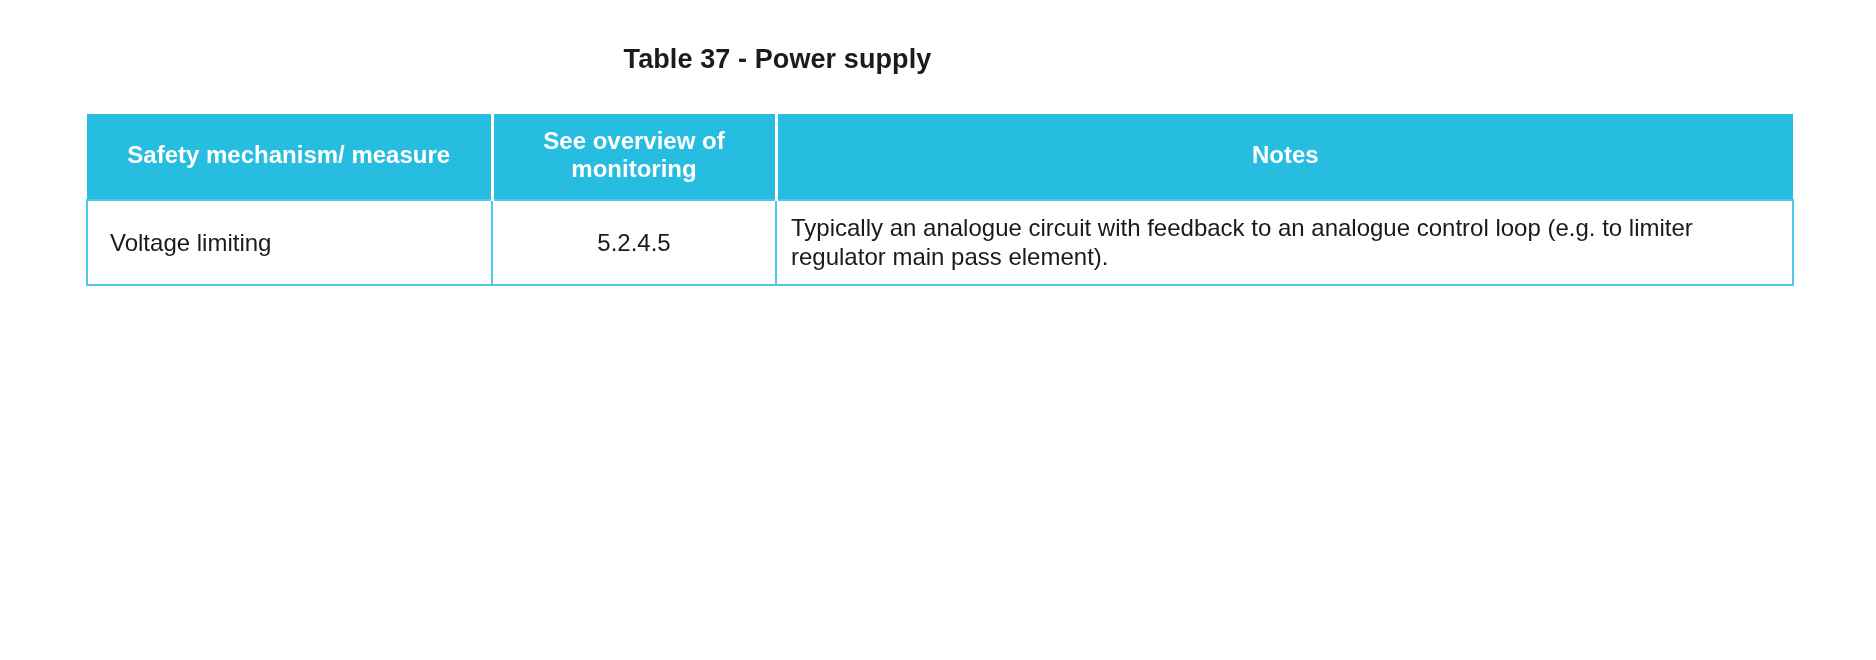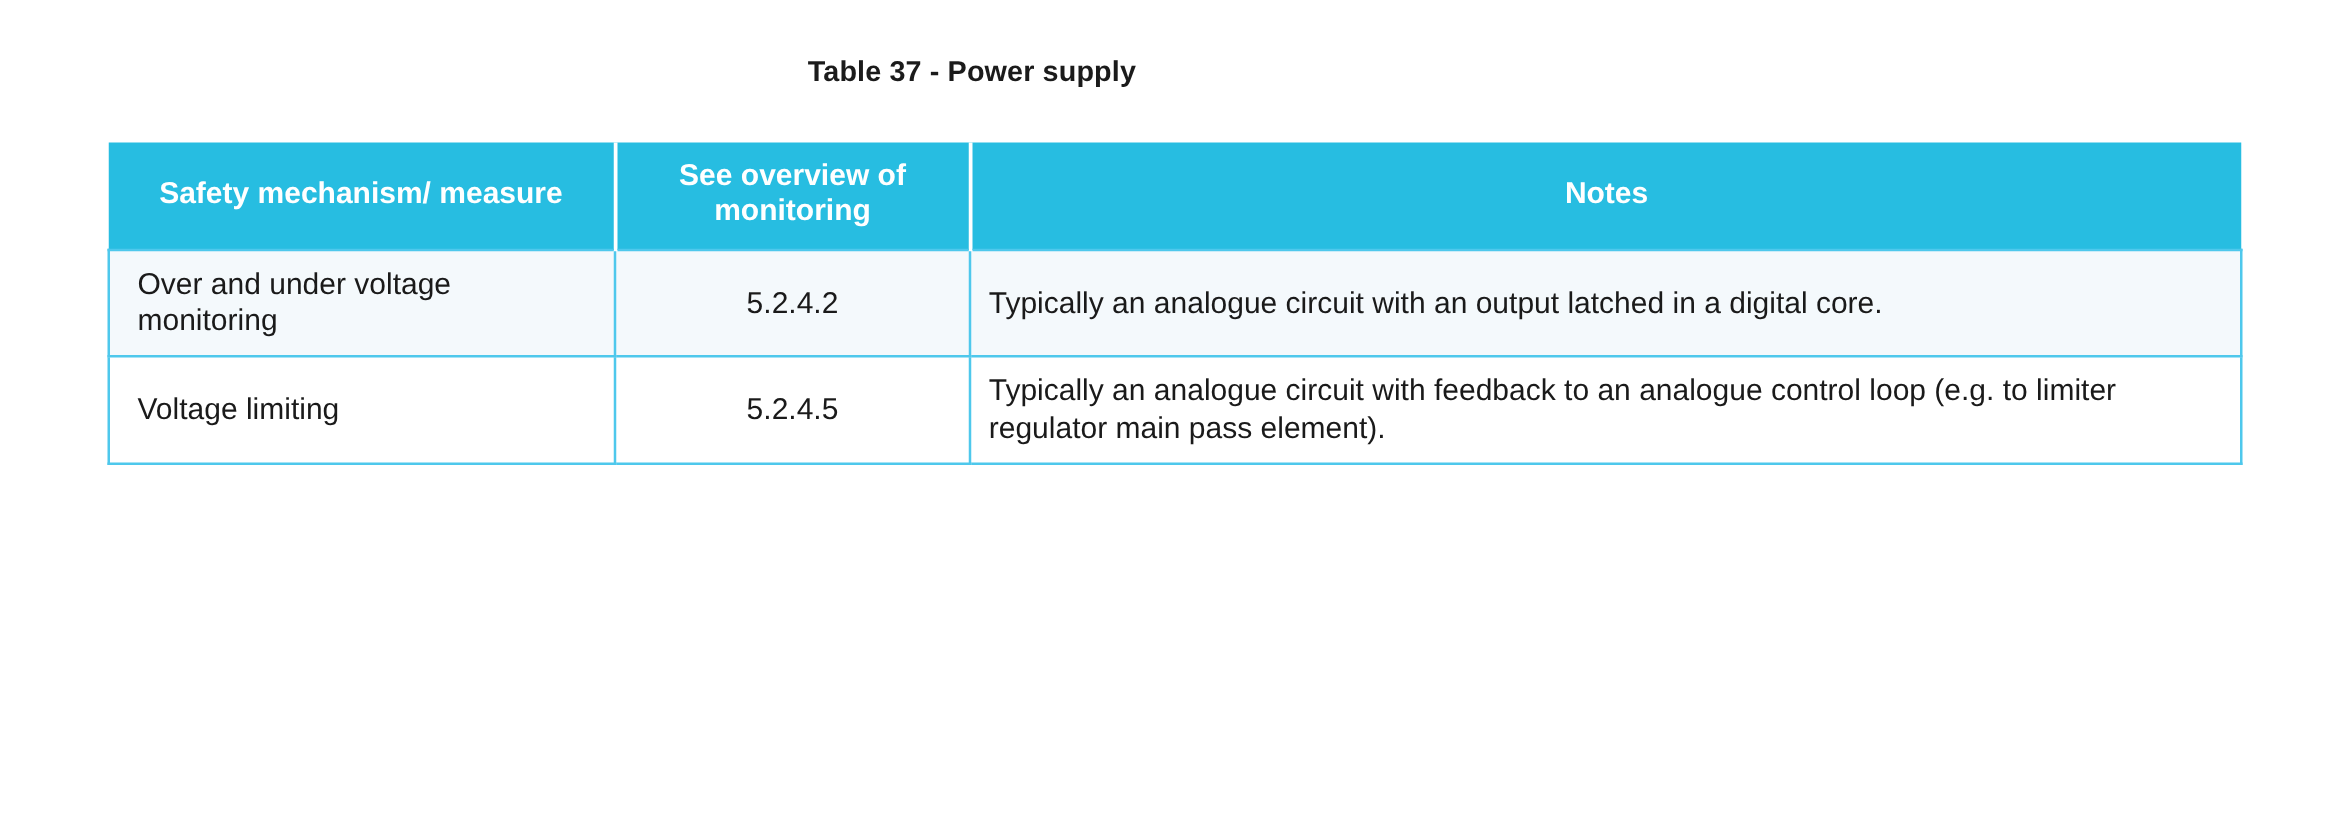--- a/index.html
+++ b/index.html
@@ -29,7 +29,7 @@
     top: 44px;
     width: 1555px;
     text-align: center;
-    font-size: 23px;
+    font-size: 27px;
     font-weight: bold;
     letter-spacing: 0.1px;
     color: #1b1b1b;

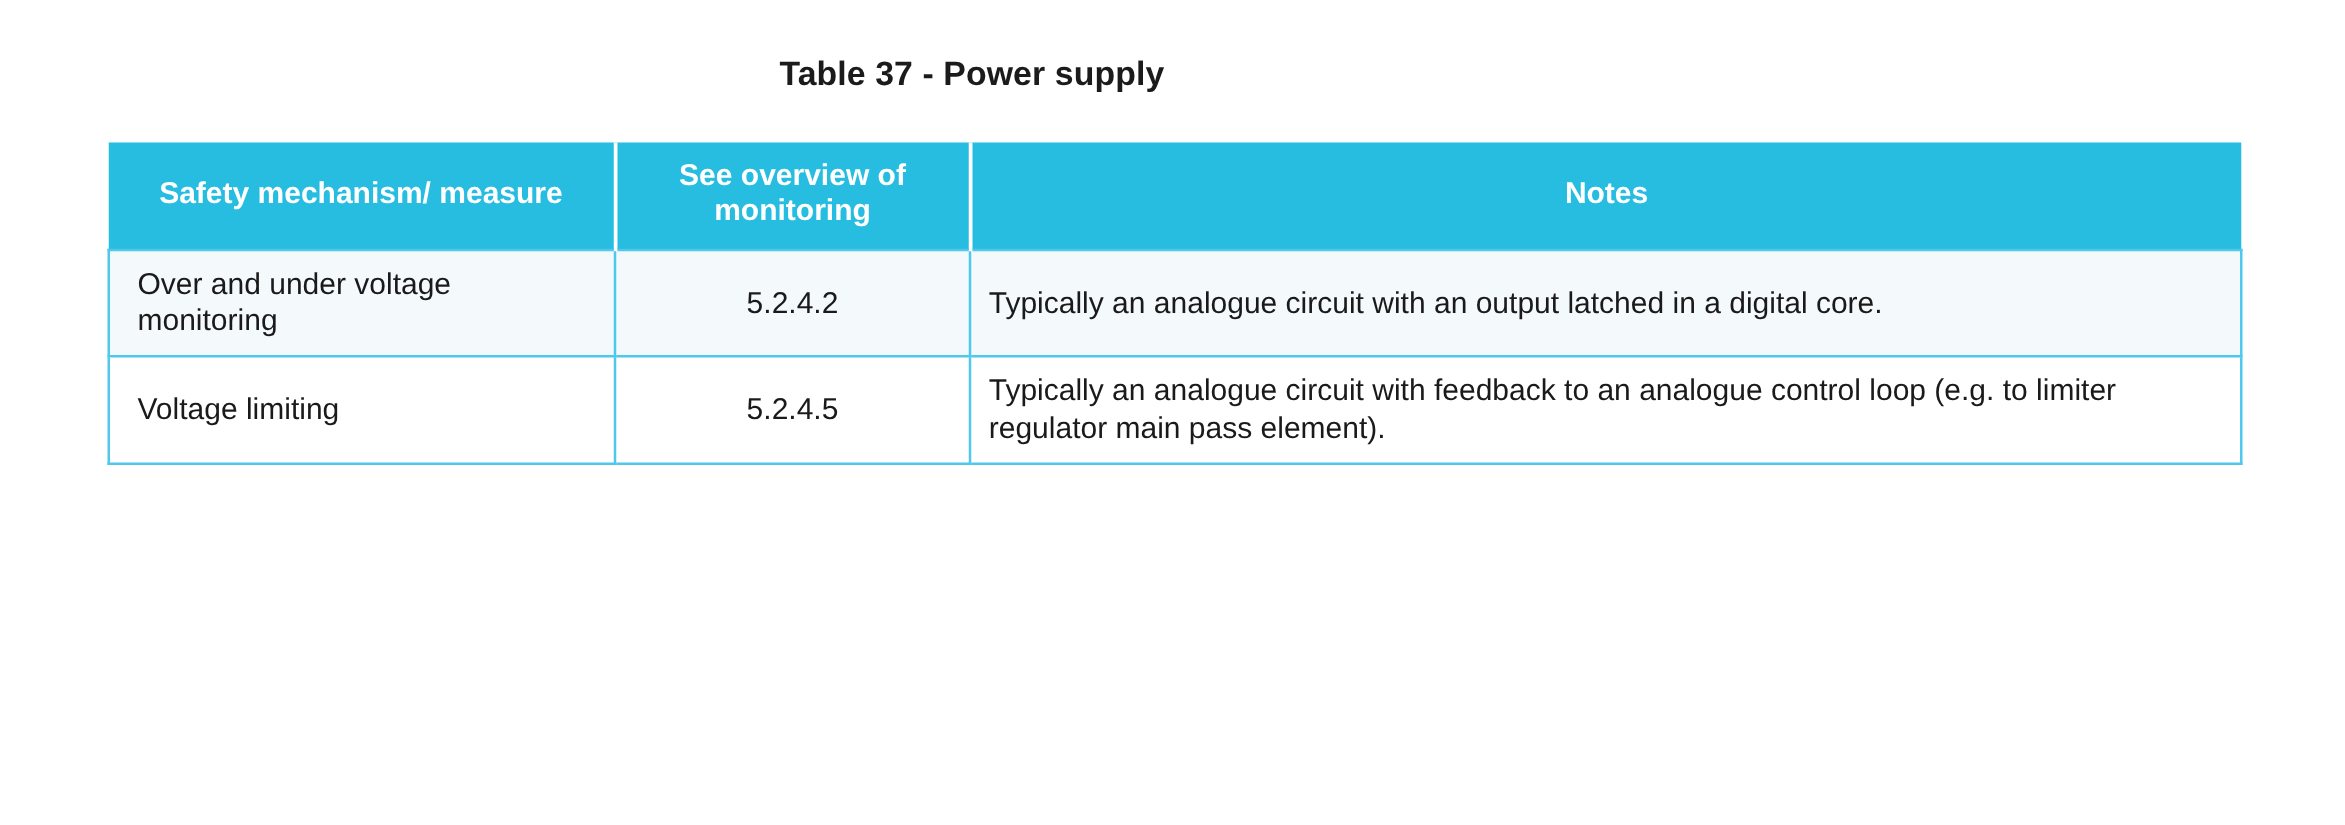--- a/index.html
+++ b/index.html
@@ -126,11 +126,6 @@
 
       <tbody>
 
-        <tr class="row-tint h-tall">
-          <td class="cell-mech">Over and under voltage monitoring</td>
-          <td class="cell-tech">5.2.4.2</td>
-          <td class="cell-notes">Typically an analogue circuit with an output latched in a digital core.</td>
-        </tr>
 
 
 

